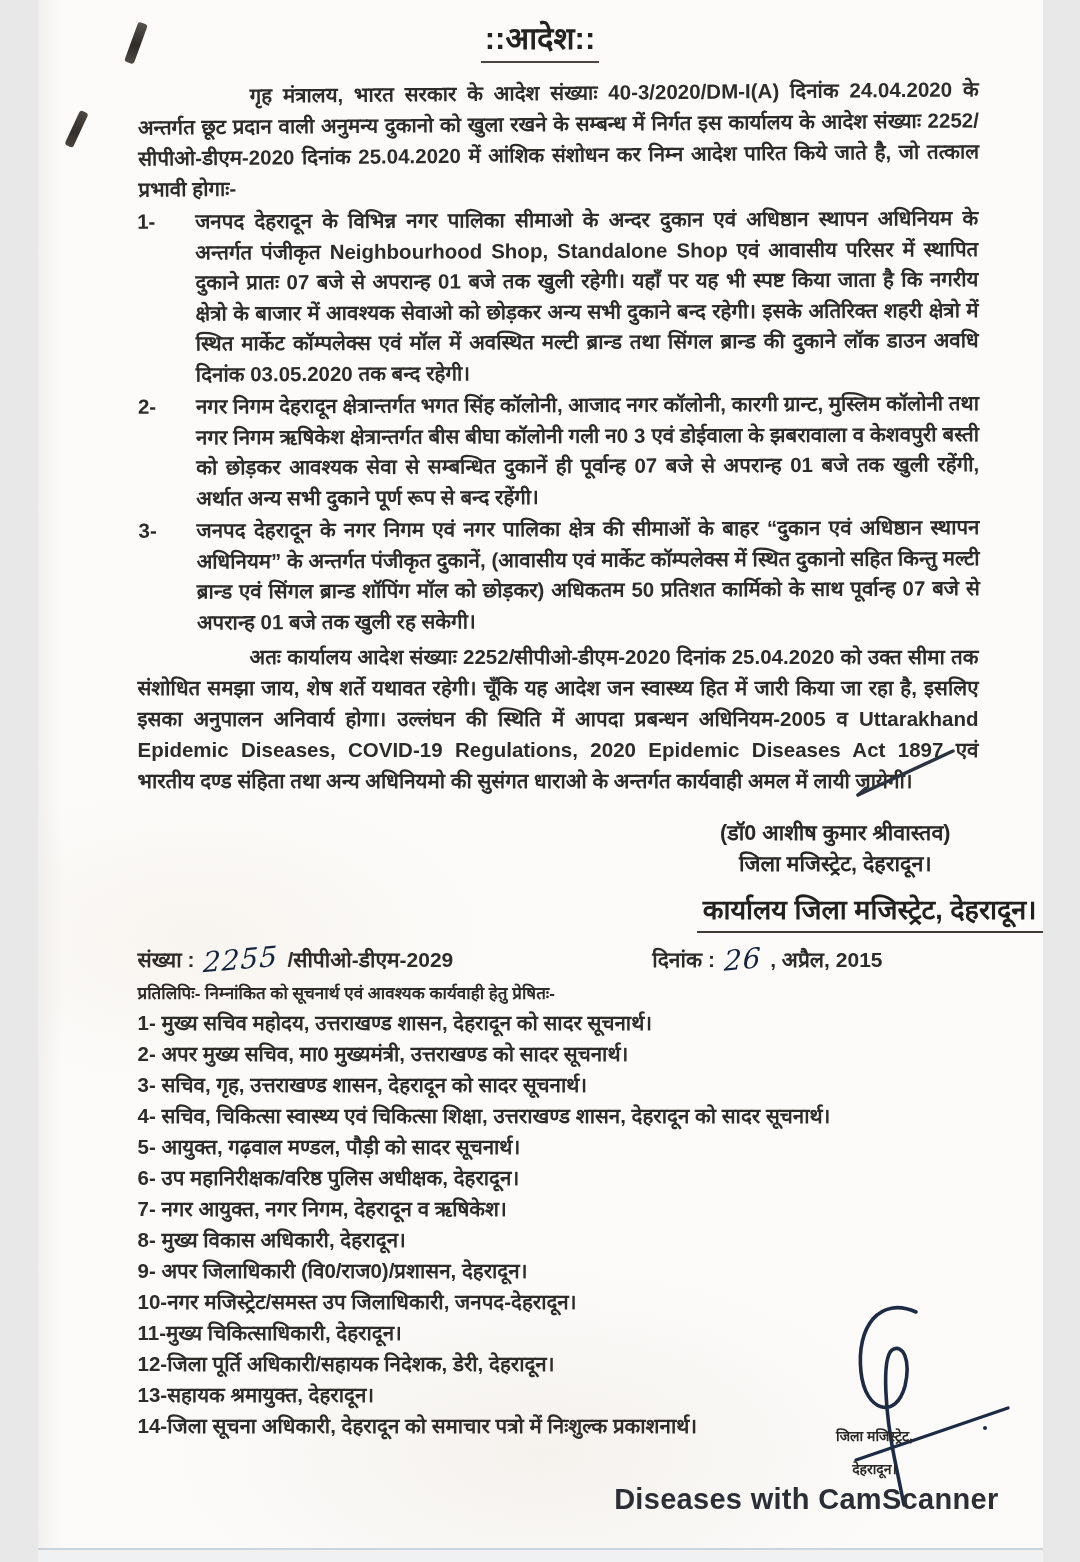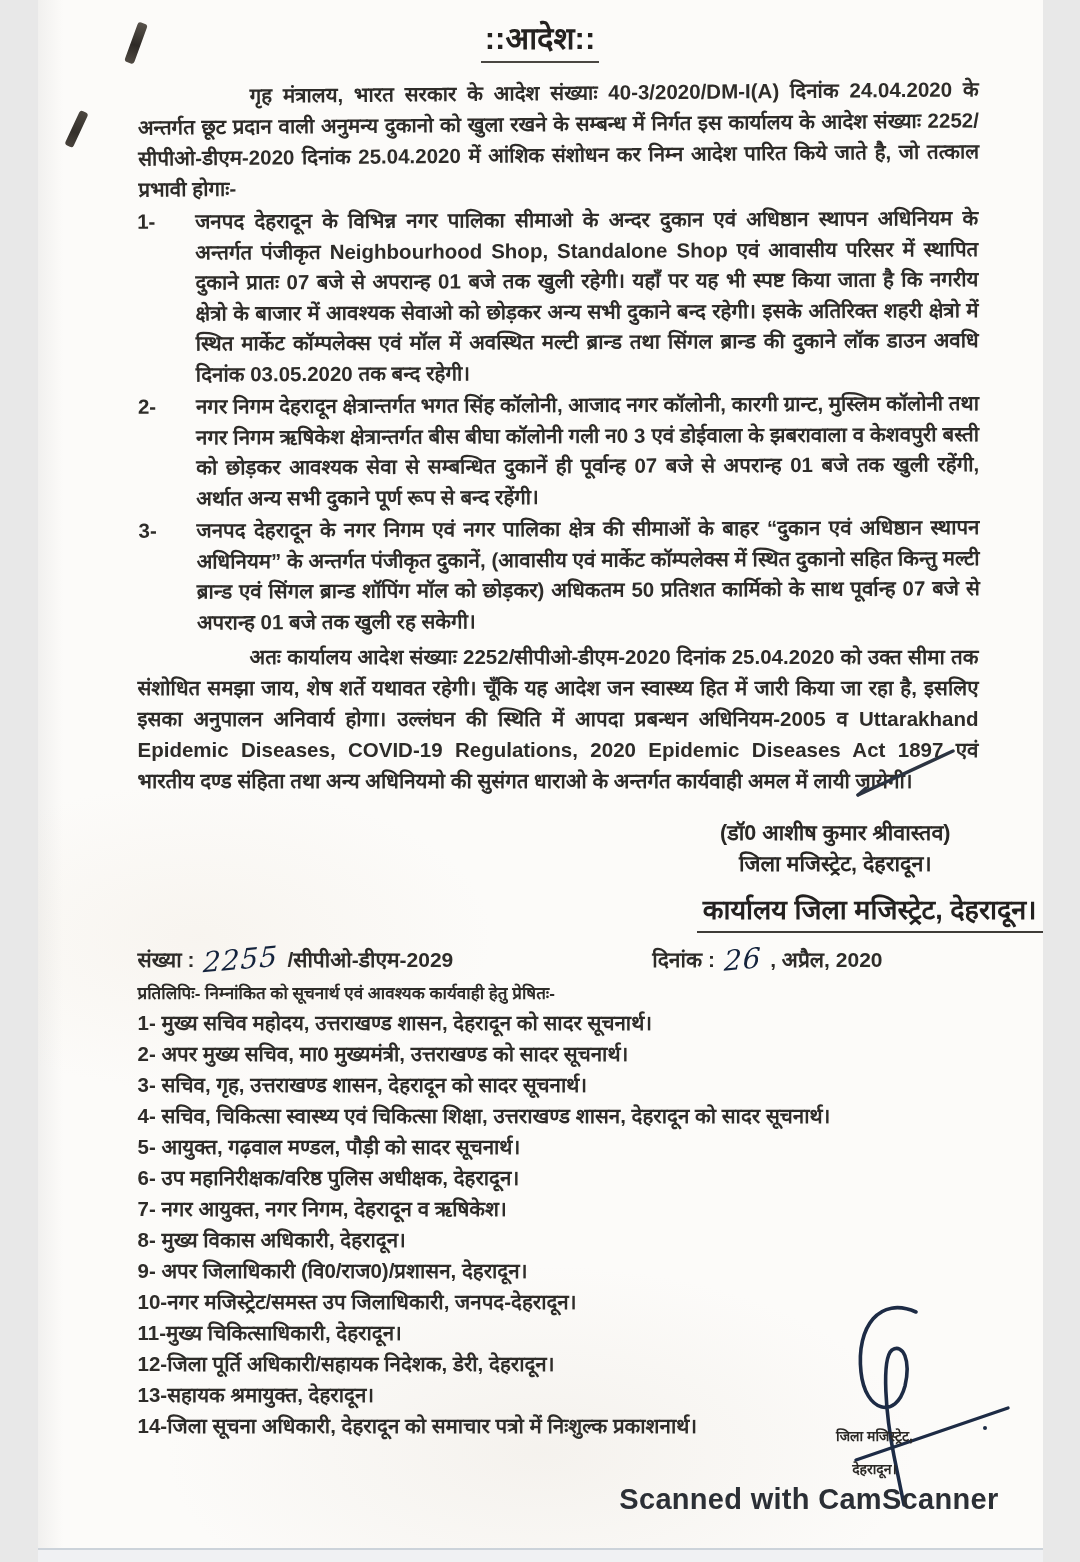--- a/index.html
+++ b/index.html
@@ -118,7 +118,7 @@
     <div class="ref-right">
       <span>दिनांक :</span>
       <span class="hand">26</span>
-      <span>, अप्रैल, 2020</span>
+      <span>, अप्रैल, 2015</span>
     </div>
   </div>
 

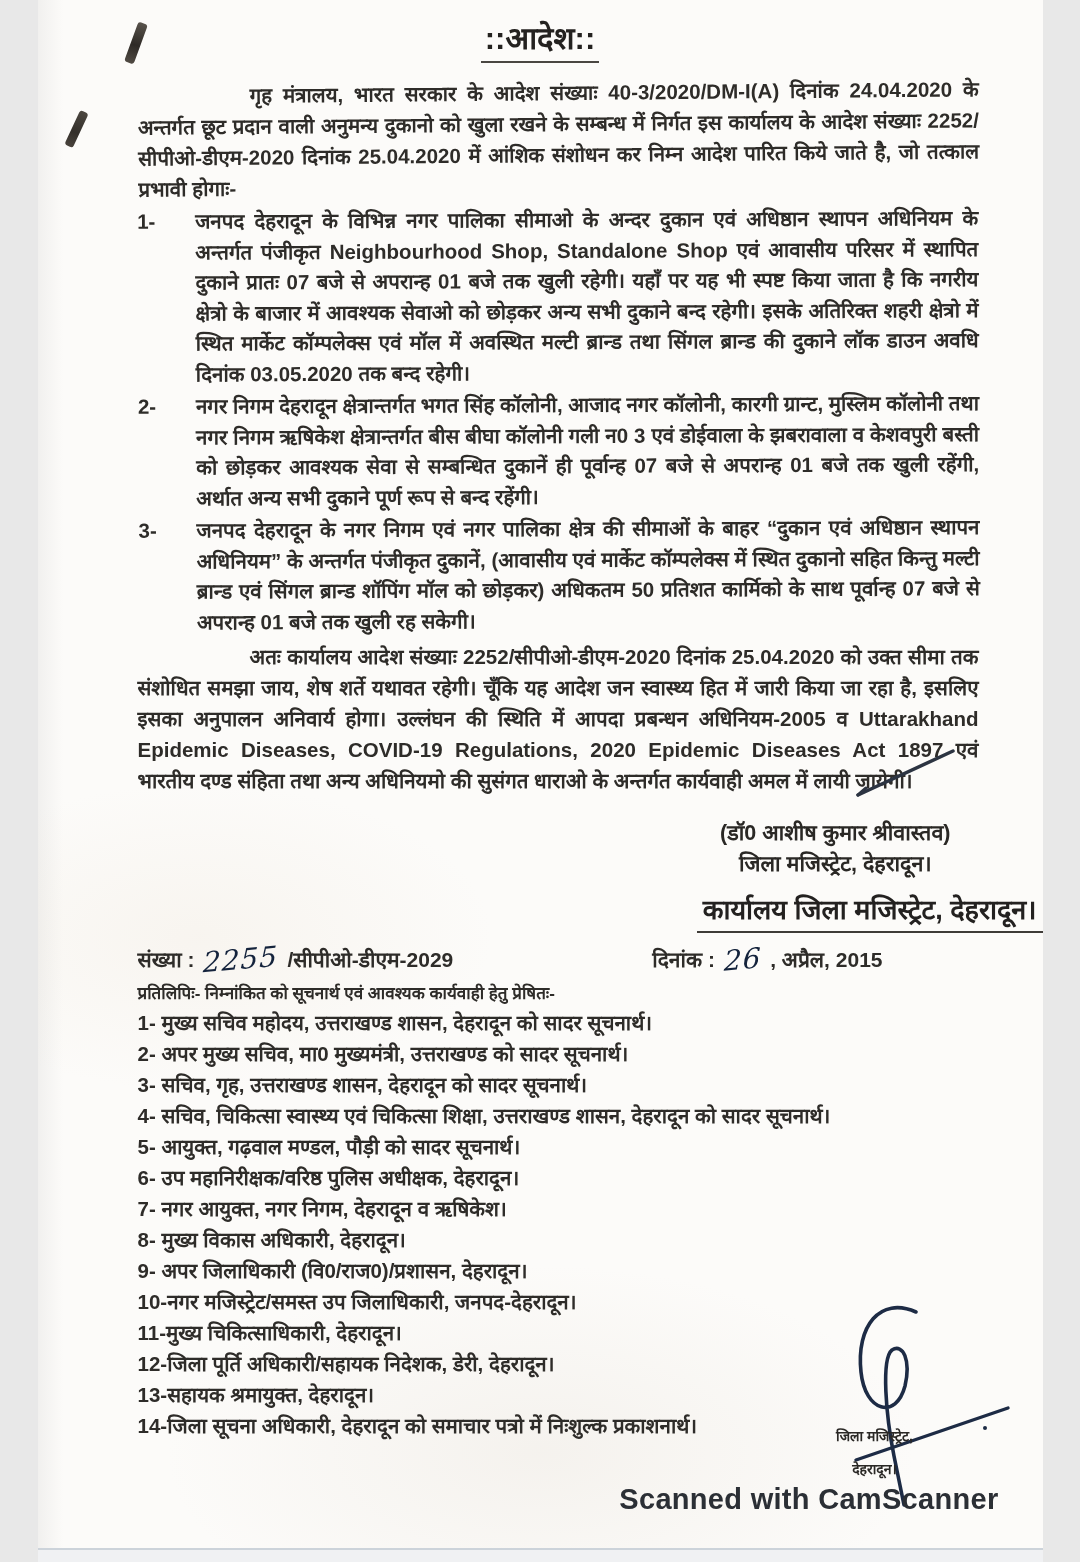--- a/index.html
+++ b/index.html
@@ -154,7 +154,7 @@
     <div>देहरादून।</div>
   </div>
 
-  <div class="camscanner">Scanned with CamScanner</div>
+  <div class="camscanner">Diseases with CamScanner</div>
   <div class="bottom-strip"></div>
 
 </div>

